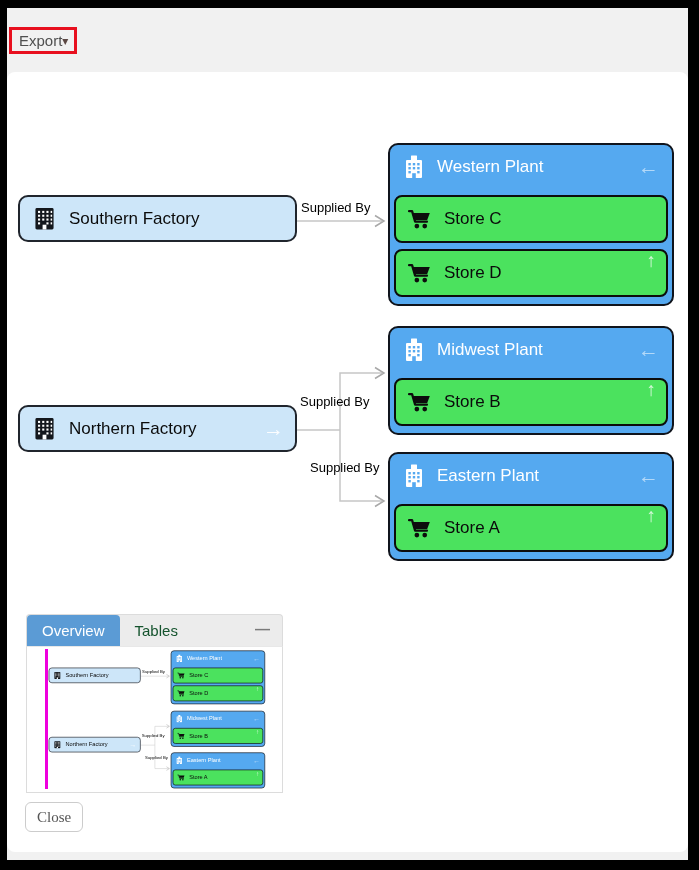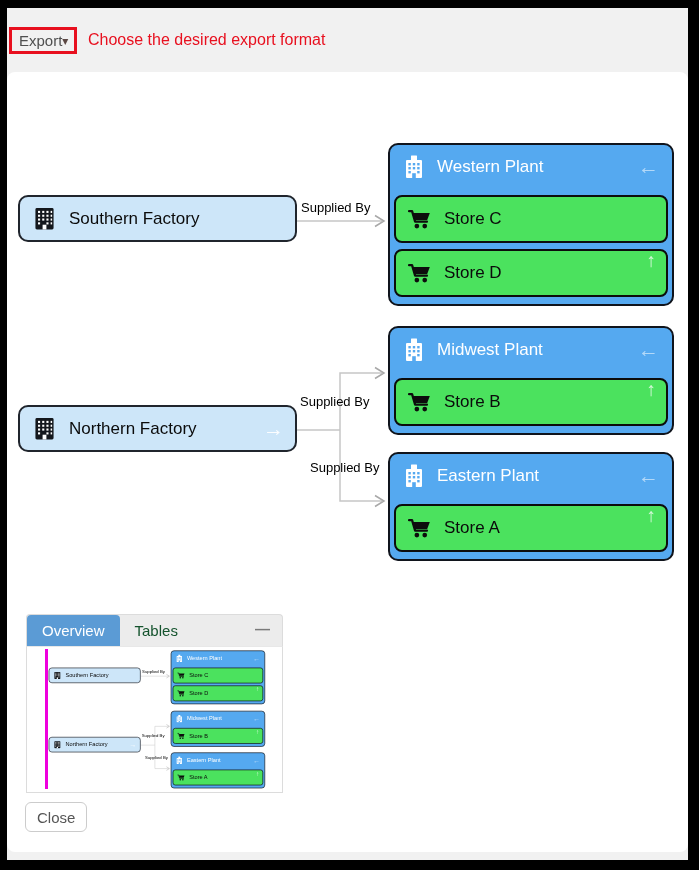--- a/index.html
+++ b/index.html
@@ -201,7 +201,6 @@
       <span class="export-label">Export</span>
       <span class="caret">▾</span>
     </div>
-    <div class="annotation">Choose the desired export format</div>
   </div>
 
   <div class="panel">

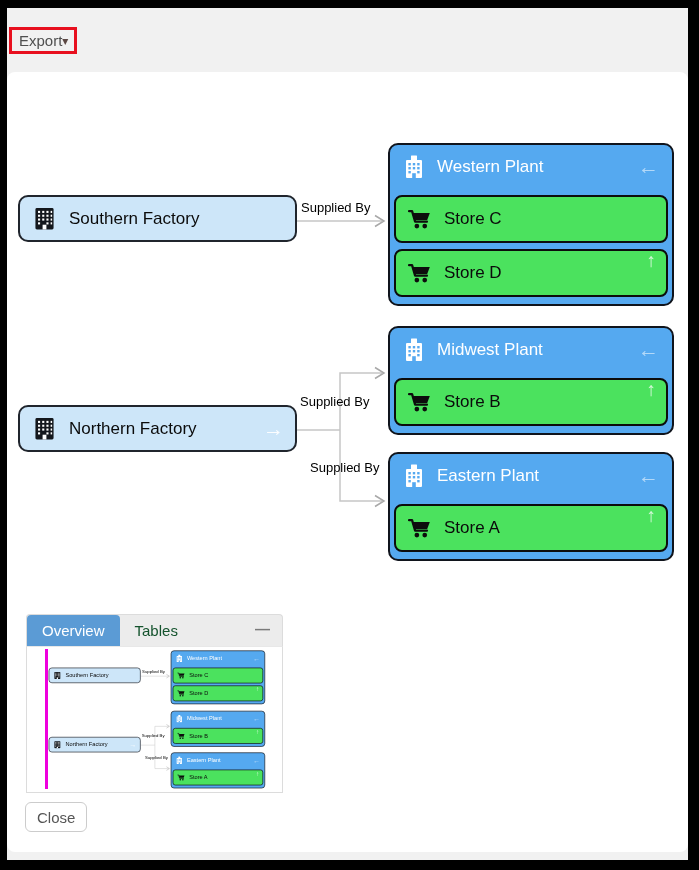--- a/index.html
+++ b/index.html
@@ -139,7 +139,7 @@
     background: #fff;
     border: 1px solid #ccc; border-radius: 6px;
     font-size: 15px; color: #555;
-    font-family: Liberation Sans, sans-serif;
+    font-family: Liberation Serif, serif;
     padding: 0 11px;
     cursor: pointer;
   }

